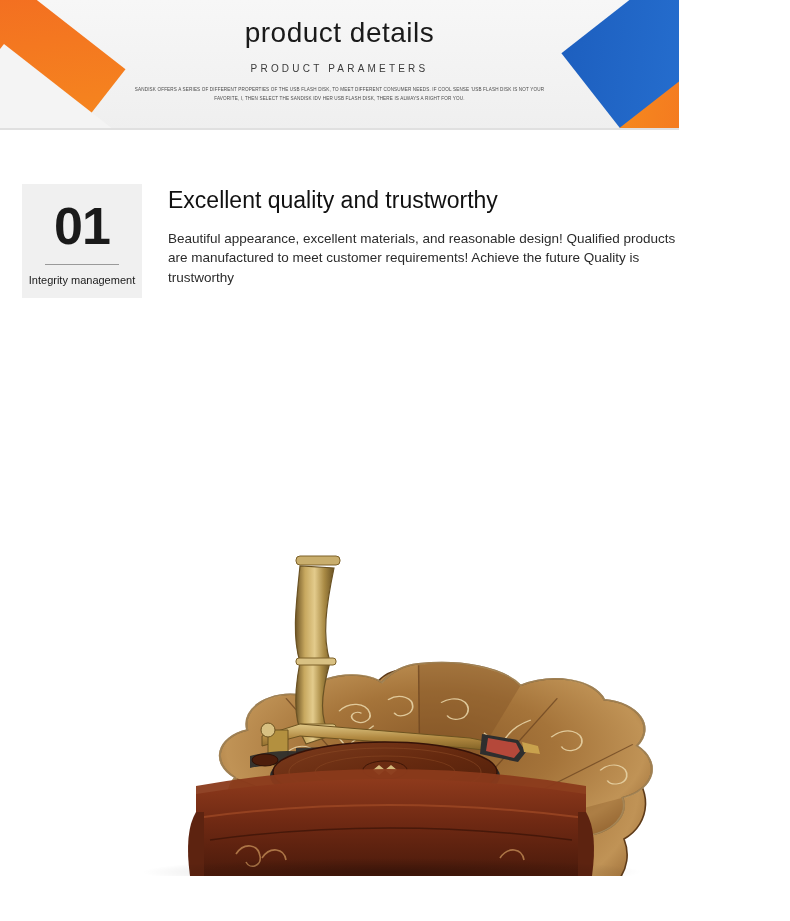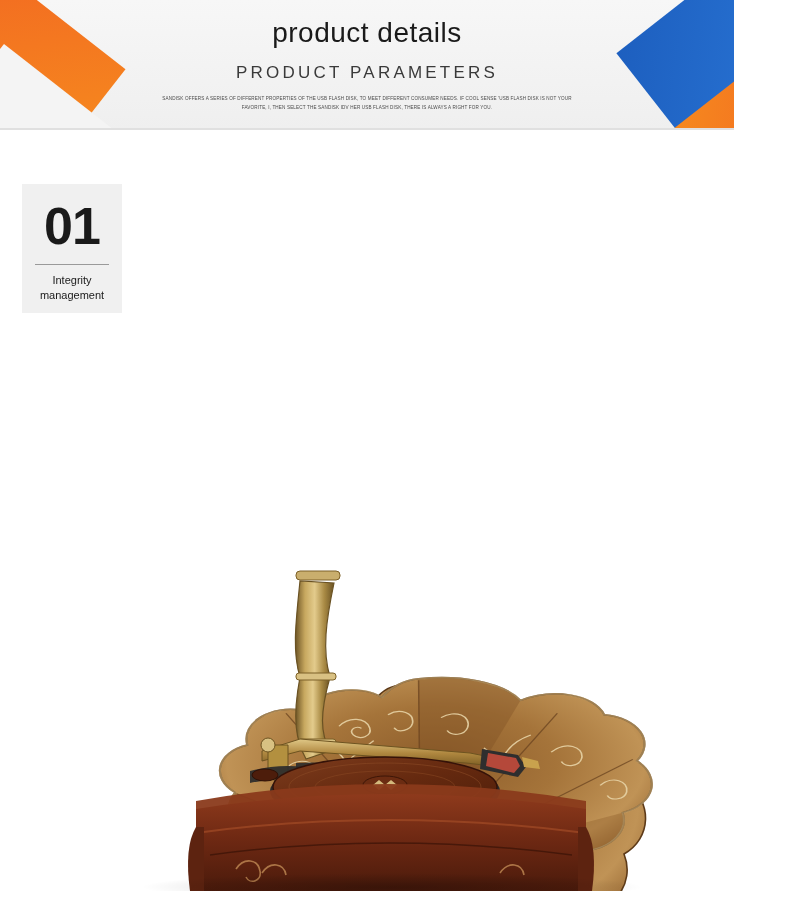--- a/index.html
+++ b/index.html
@@ -18,7 +18,7 @@
   
   .banner {
     position: relative;
-    width: 734px;
+    width: 679px;
     height: 130px;
     background: #f2f2f2;
     overflow: hidden;

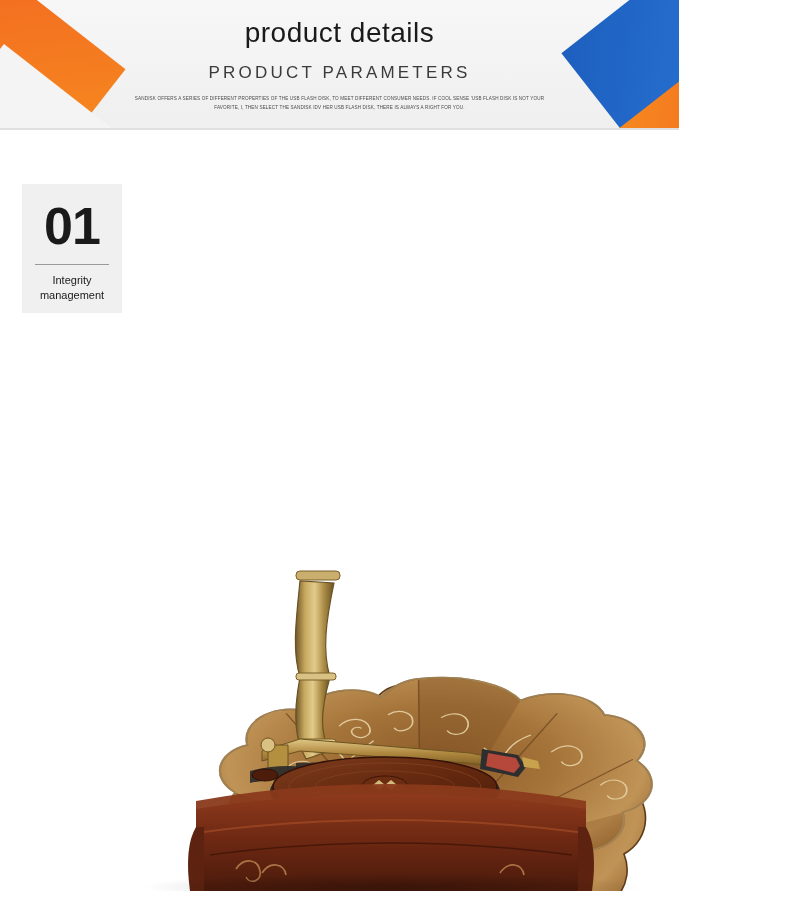--- a/index.html
+++ b/index.html
@@ -109,7 +109,7 @@
   }
   .banner-subtitle {
     margin-top: 14px;
-    font-size: 17px;
+    font-size: 10px;
     letter-spacing: 3.2px;
     color: #3a3a3a;
     font-weight: 400;

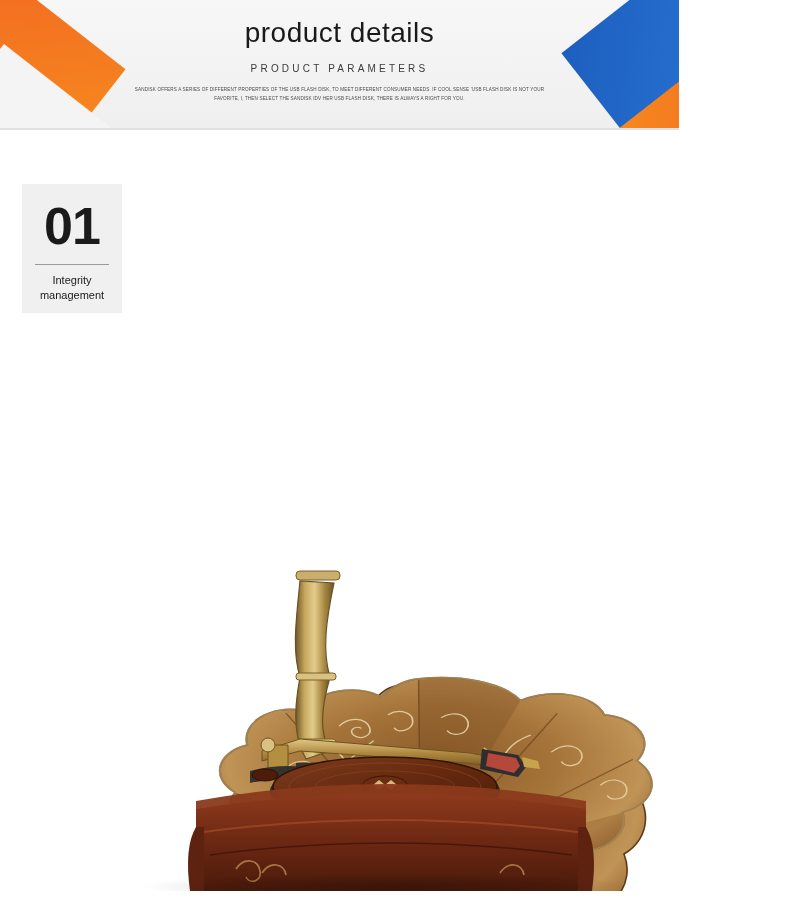--- a/index.html
+++ b/index.html
@@ -144,7 +144,7 @@
     padding-left: 22px;
   }
   .numbox {
-    width: 100px;
+    width: 120px;
     background: #f0f0f0;
     padding: 16px 6px 10px 6px;
     box-sizing: border-box;

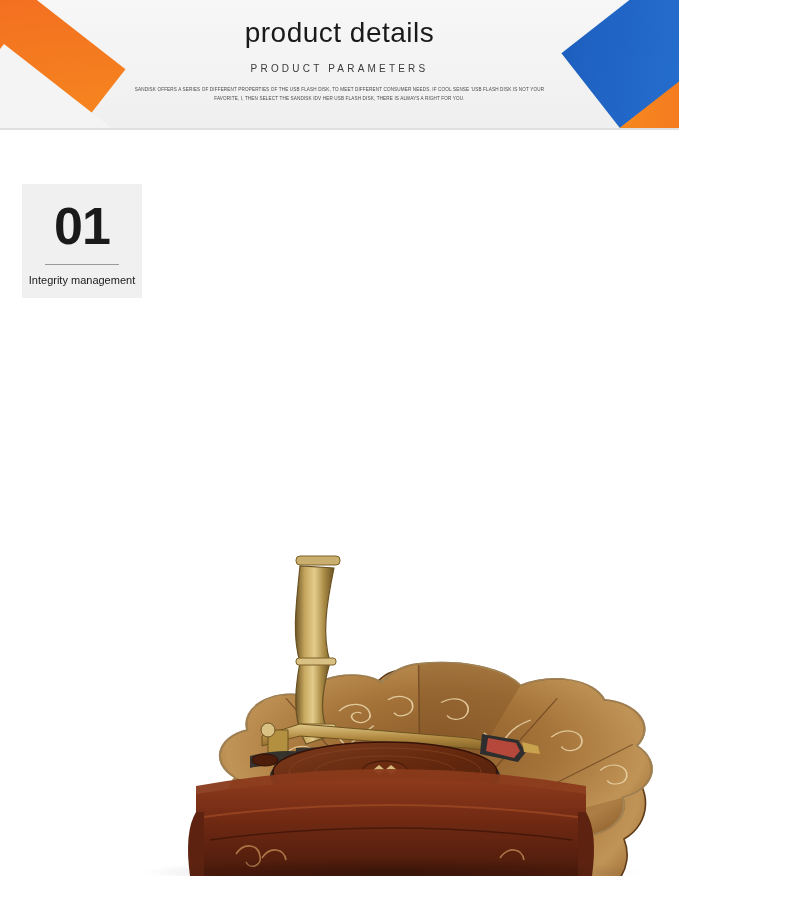--- a/index.html
+++ b/index.html
@@ -227,6 +227,10 @@
       <div class="num">01</div>
       <div class="rule"></div>
       <div class="cap">Integrity management</div>
+    </div>
+    <div class="sec-text">
+      <h2 class="sec-heading">Excellent quality and trustworthy</h2>
+      <p class="sec-body">Beautiful appearance, excellent materials, and reasonable design! Qualified products are manufactured to meet customer requirements! Achieve the future Quality is trustworthy</p>
     </div>
   </div>
 </div>

